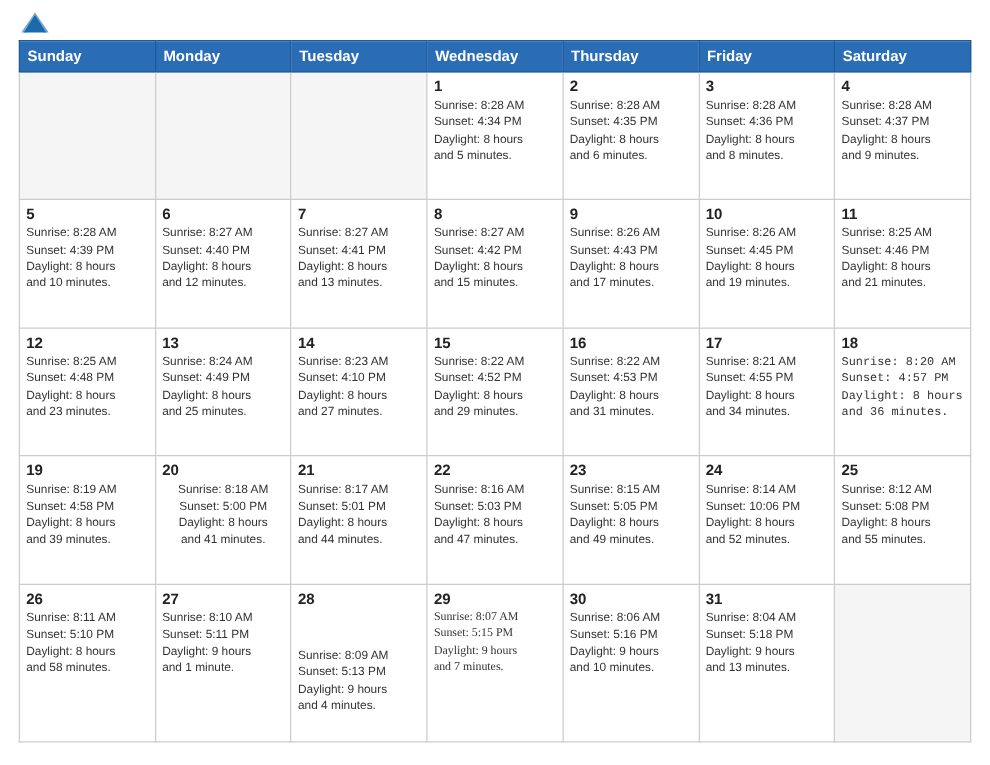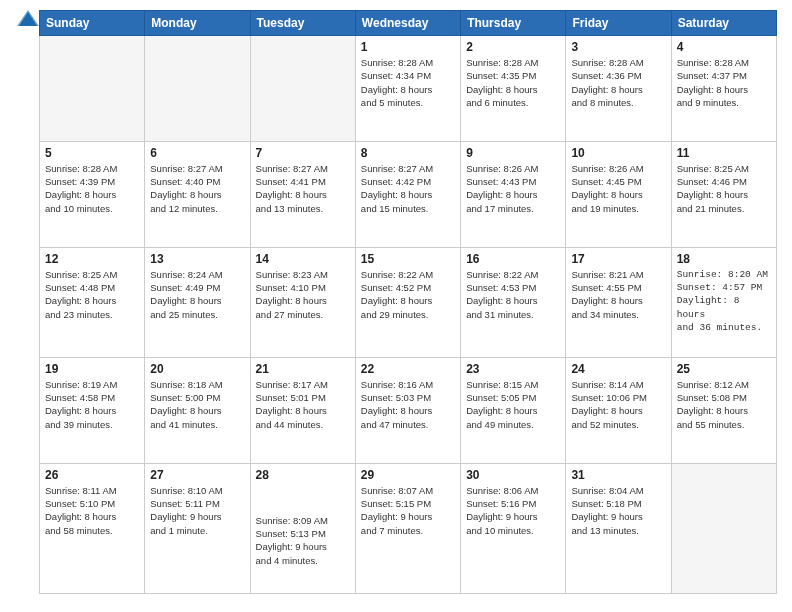--- a/index.html
+++ b/index.html
@@ -15,7 +15,7 @@
       height: 604px;
       padding: 10px 15px;
       display: flex;
-      flex-direction: row;
+      flex-direction: column;
     }
     .header {
       display: flex;

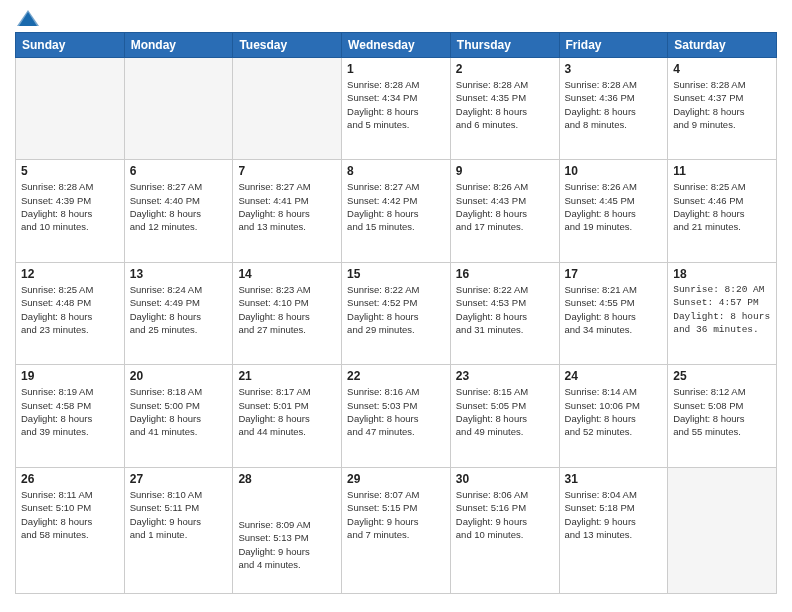--- a/index.html
+++ b/index.html
@@ -259,7 +259,7 @@
           </td>
           <td>
             <div class="day-number">20</div>
-            <div class="day-info" style="white-space: pre-line;">Sunrise: 8:18 AM
+            <div class="day-info" style="white-space: pre-line; text-align: center;">Sunrise: 8:18 AM
 Sunset: 5:00 PM
 Daylight: 8 hours
 and 41 minutes.</div>

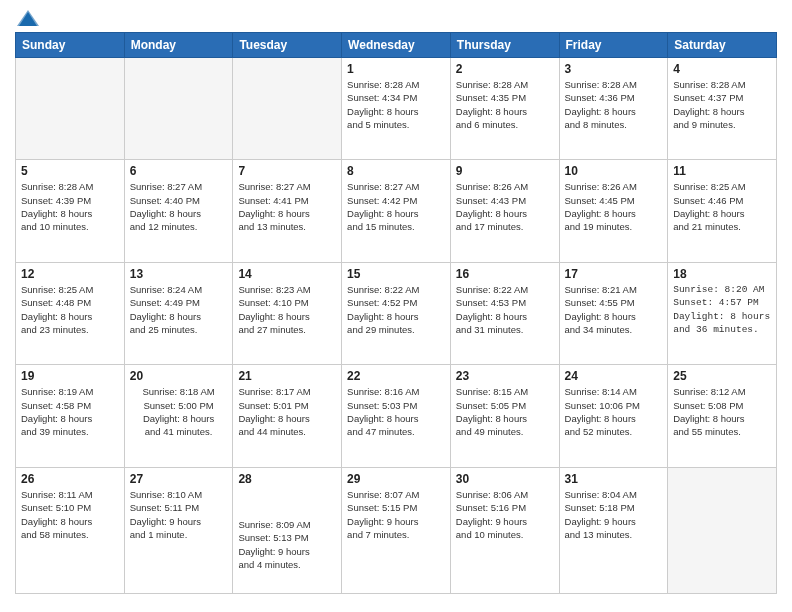--- a/index.html
+++ b/index.html
@@ -324,7 +324,7 @@
           </td>
           <td>
             <div class="day-number">29</div>
-            <div class="day-info" style="white-space: pre-line;">Sunrise: 8:07 AM
+            <div class="day-info" style="white-space: pre-line; font-family: Liberation Serif, serif;">Sunrise: 8:07 AM
 Sunset: 5:15 PM
 Daylight: 9 hours
 and 7 minutes.</div>

